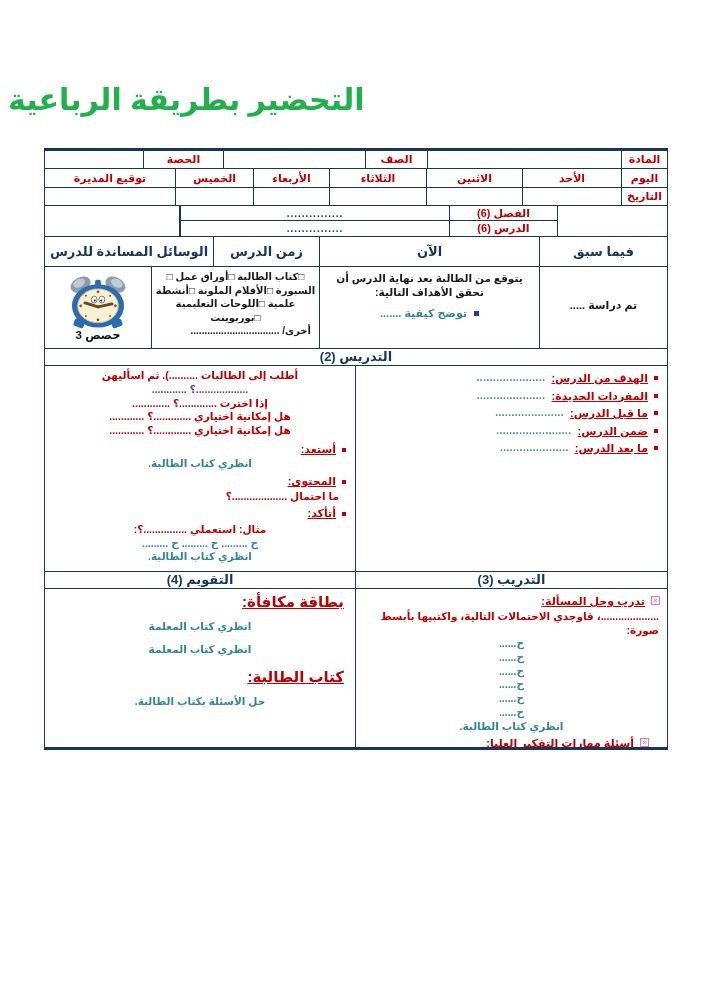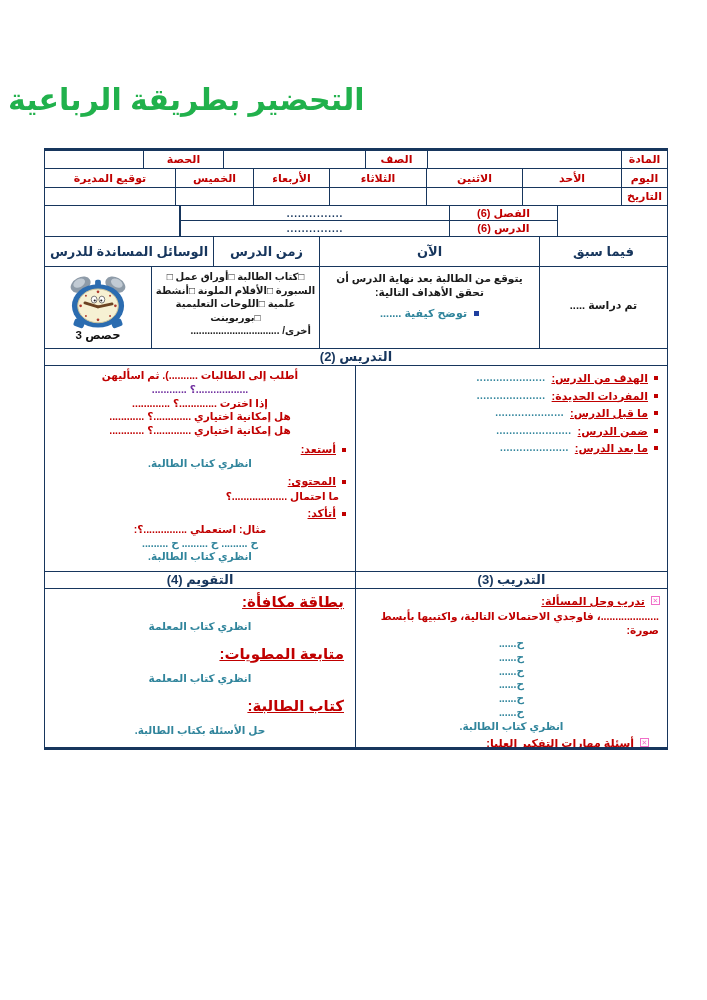--- a/index.html
+++ b/index.html
@@ -272,7 +272,6 @@
       <div class="cell grow">
         <div class="e-lbl first">بطاقة مكافأة:</div>
         <div class="cl teal e-txt">انظري كتاب المعلمة</div>
-        <div class="e-lbl">متابعة المطويات:</div>
         <div class="cl teal e-txt">انظري كتاب المعلمة</div>
         <div class="e-lbl">كتاب الطالبة:</div>
         <div class="cl teal e-txt">حل الأسئلة بكتاب الطالبة.</div>

